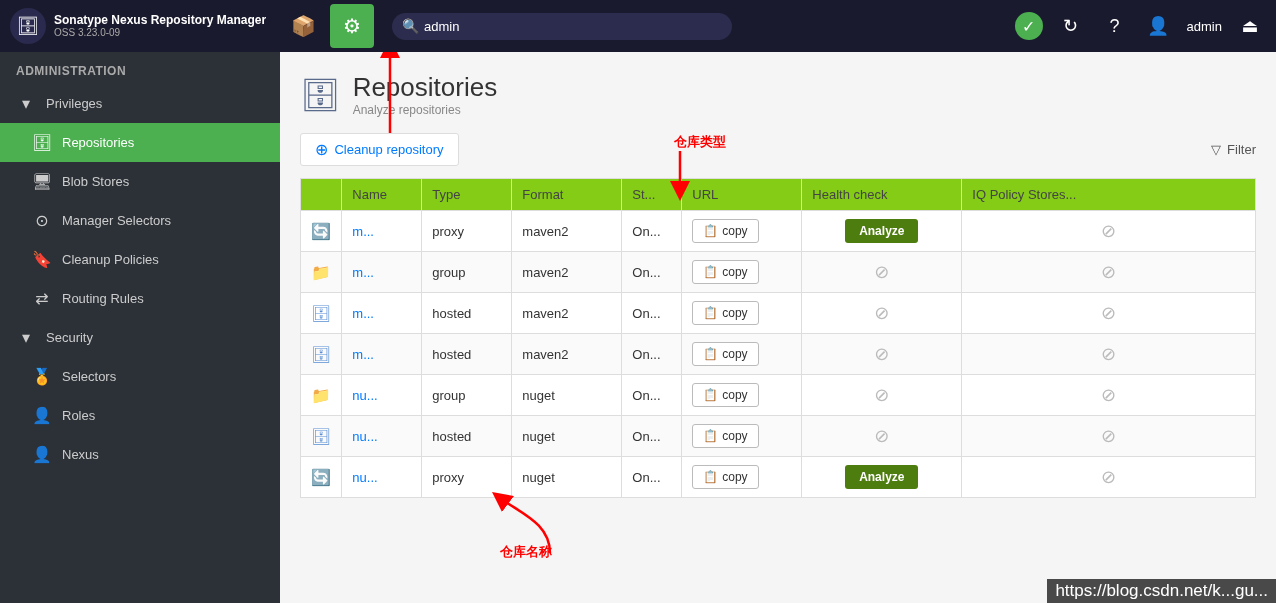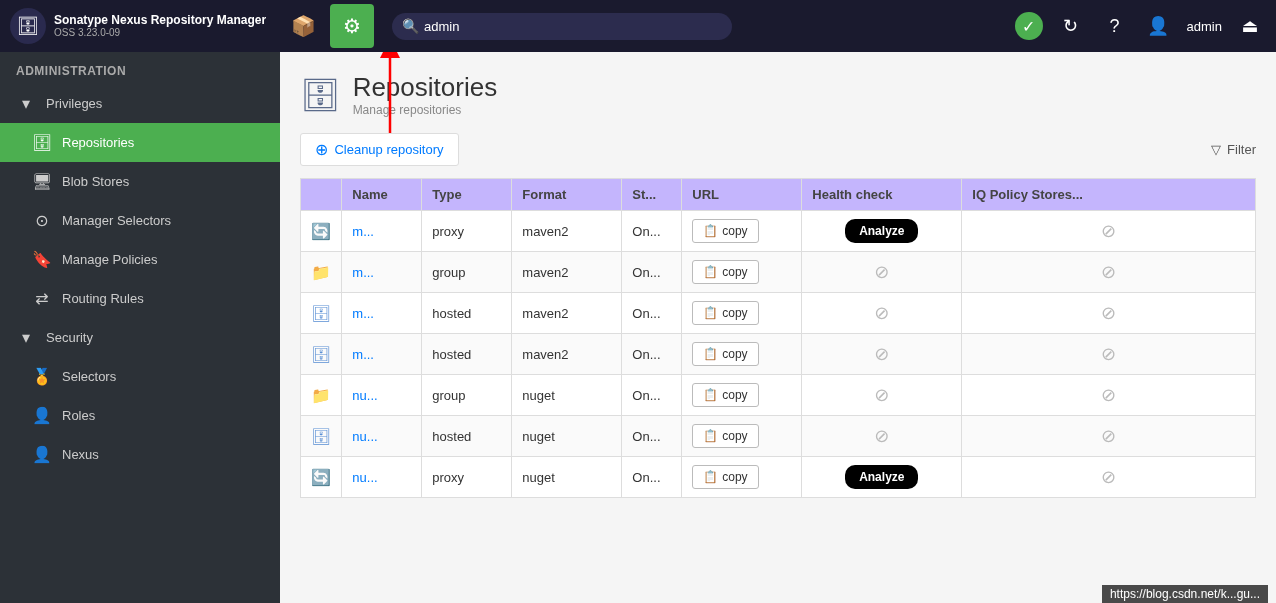--- a/index.html
+++ b/index.html
@@ -357,7 +357,7 @@
       <span class="page-icon">🗄</span>
       <div class="page-title-block">
         <div class="page-title">Repositories</div>
-        <div class="page-subtitle">Manage repositories</div>
+        <div class="page-subtitle">Analyze repositories</div>
       </div>
     </div>
 

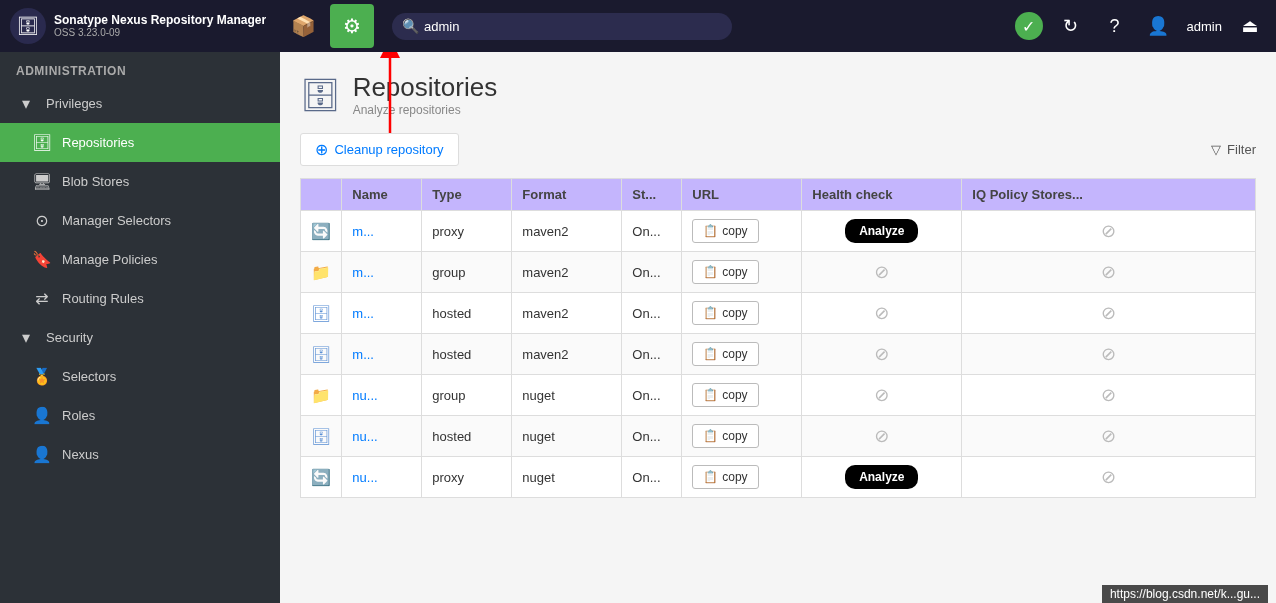--- a/index.html
+++ b/index.html
@@ -388,6 +388,17 @@
 
     <div style="position:relative;">
 
+      <div style="position:absolute; top:-45px; left:370px; pointer-events:none; z-index:50; text-align:center;">
+        <span class="chinese-label">仓库类型</span>
+        <svg width="60" height="50" style="display:block; overflow:visible; margin:0 auto;">
+          <defs>
+            <marker id="arr2" markerWidth="8" markerHeight="8" refX="4" refY="4" orient="auto">
+              <path d="M0,0 L8,4 L0,8 Z" fill="red"></path>
+            </marker>
+          </defs>
+          <path d="M10,0 L10,40" stroke="red" stroke-width="2.5" fill="none" marker-end="url(#arr2)"></path>
+        </svg>
+      </div>
 
       <table class="repo-table">
         <thead>

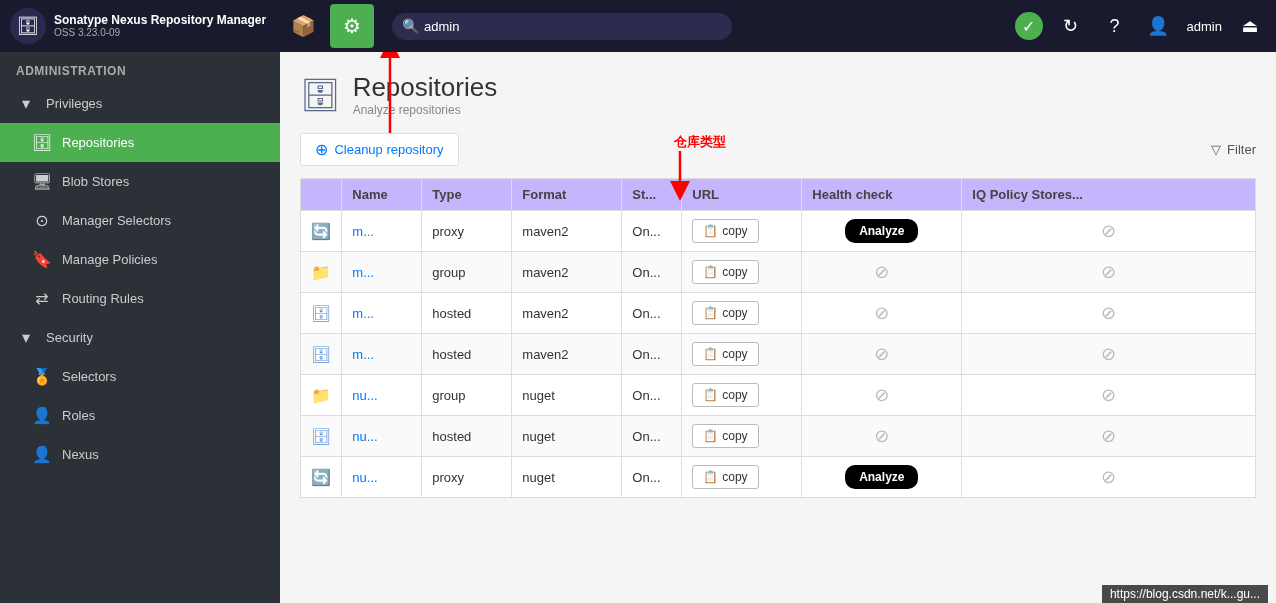--- a/index.html
+++ b/index.html
@@ -206,13 +206,13 @@
       border: 1px solid #ddd;
     }
     .repo-table th {
-      background: #c4b5fd;
+      background: #84cc16;
       border: 1px solid #ddd;
       padding: 8px 10px;
       text-align: left;
       font-size: 13px;
       color: #444;
-      font-weight: bold;
+      font-weight: normal;
     }
     .repo-table td {
       border: 1px solid #ddd;

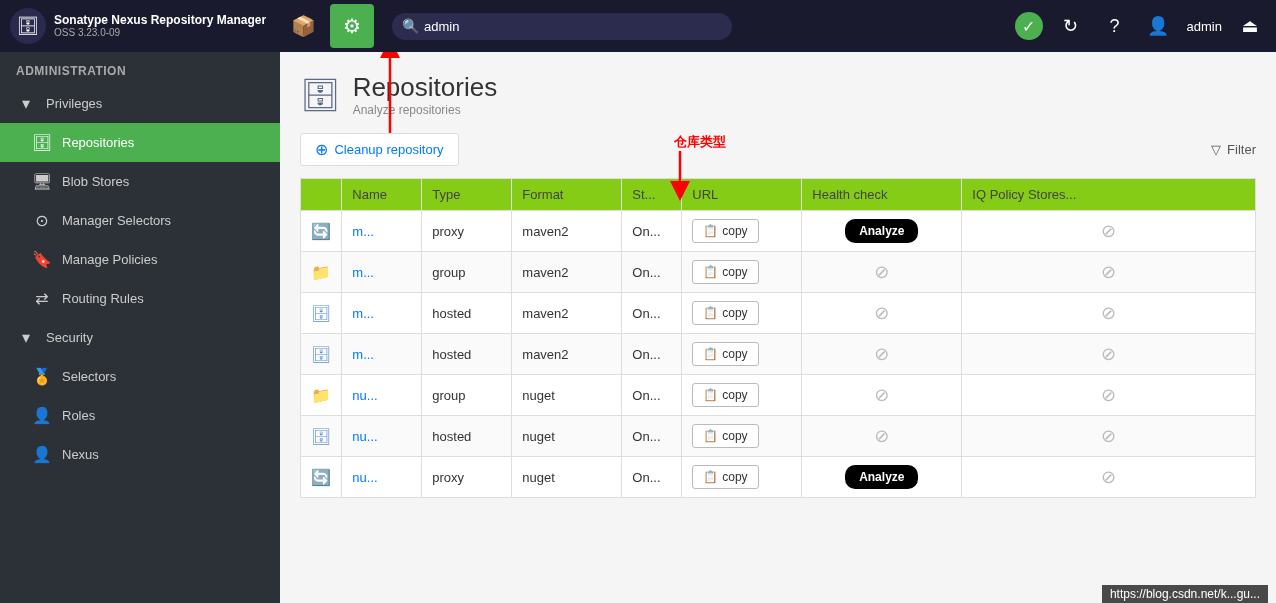--- a/index.html
+++ b/index.html
@@ -236,10 +236,10 @@
     }
 
     .analyze-btn {
-      background: #000000;
+      background: #4d7c0f;
       color: white;
       border: none;
-      border-radius: 10px;
+      border-radius: 3px;
       padding: 5px 14px;
       cursor: pointer;
       font-size: 12px;

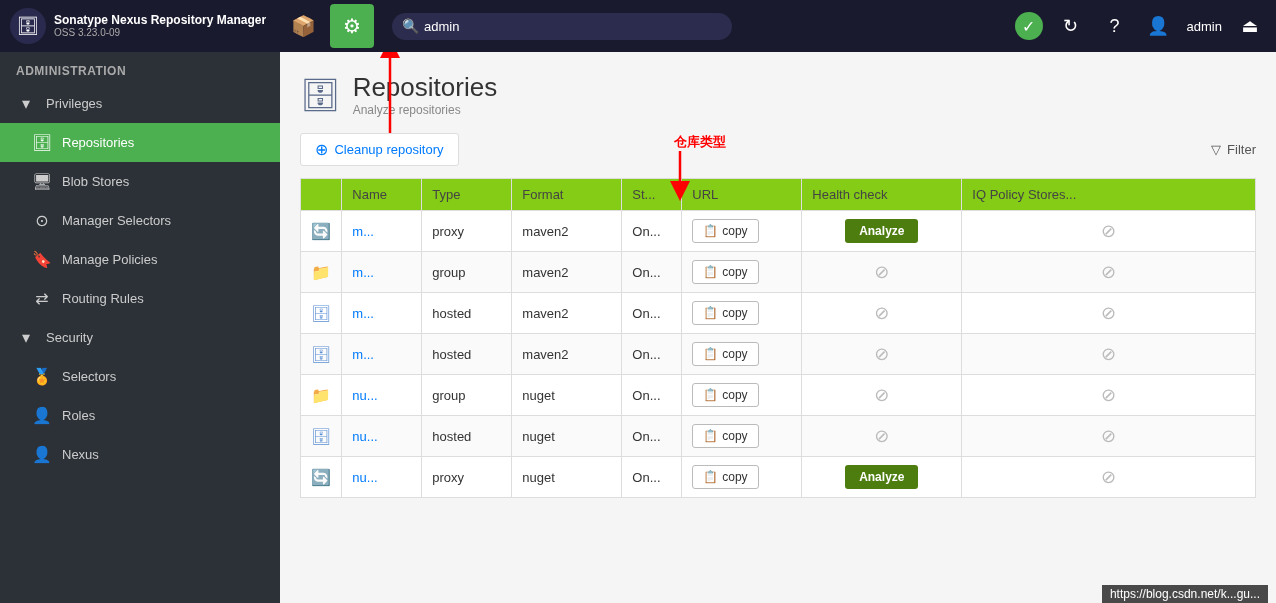--- a/index.html
+++ b/index.html
@@ -325,7 +325,7 @@
     </div>
     <div class="sidebar-item" style="padding-left:32px;">
       <span class="item-icon">🔖</span>
-      <span>Manage Policies</span>
+      <span>Cleanup Policies</span>
     </div>
     <div class="sidebar-item" style="padding-left:32px;">
       <span class="item-icon">⇄</span>

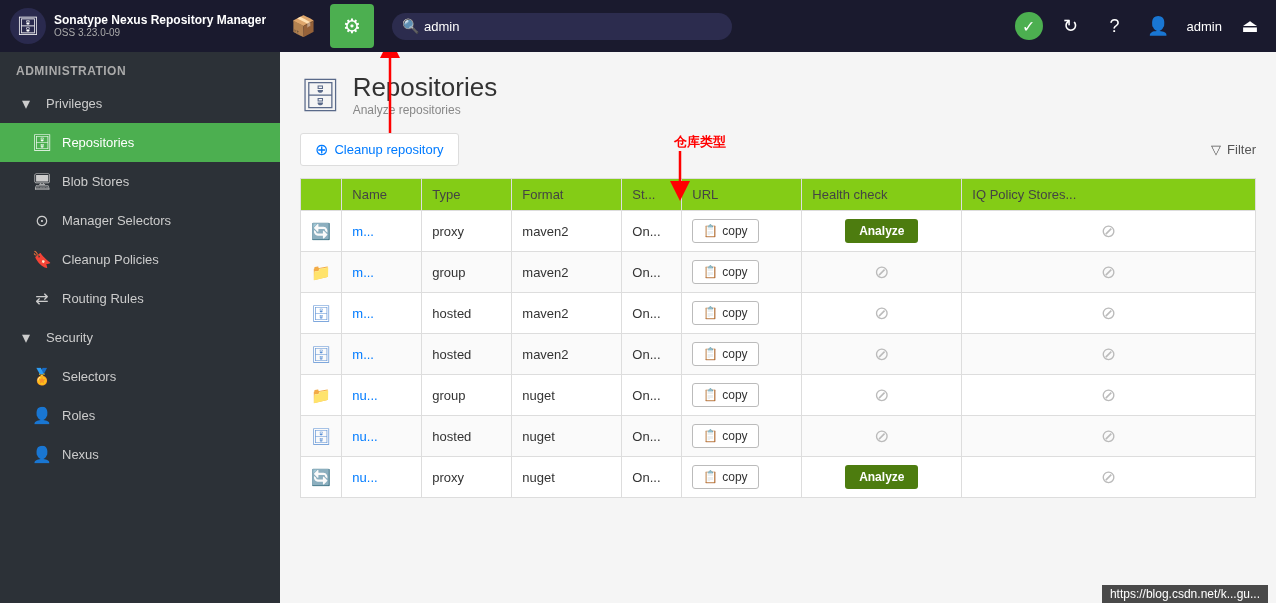--- a/index.html
+++ b/index.html
@@ -501,6 +501,17 @@
           </tbody>
       </table>
 
+      <div style="position:absolute; bottom:-55px; left:190px; pointer-events:none; z-index:50;">
+        <svg width="80" height="60" style="display:block; overflow:visible;">
+          <defs>
+            <marker id="arr3" markerWidth="8" markerHeight="8" refX="4" refY="4" orient="auto">
+              <path d="M0,0 L8,4 L0,8 Z" fill="red"></path>
+            </marker>
+          </defs>
+          <path d="M60,60 C60,30 30,20 10,5" stroke="red" stroke-width="2.5" fill="none" marker-end="url(#arr3)"></path>
+        </svg>
+        <span class="chinese-label" style="position:absolute; top:50px; left:10px;">仓库名称</span>
+      </div>
     </div>
   </main>
 </div>

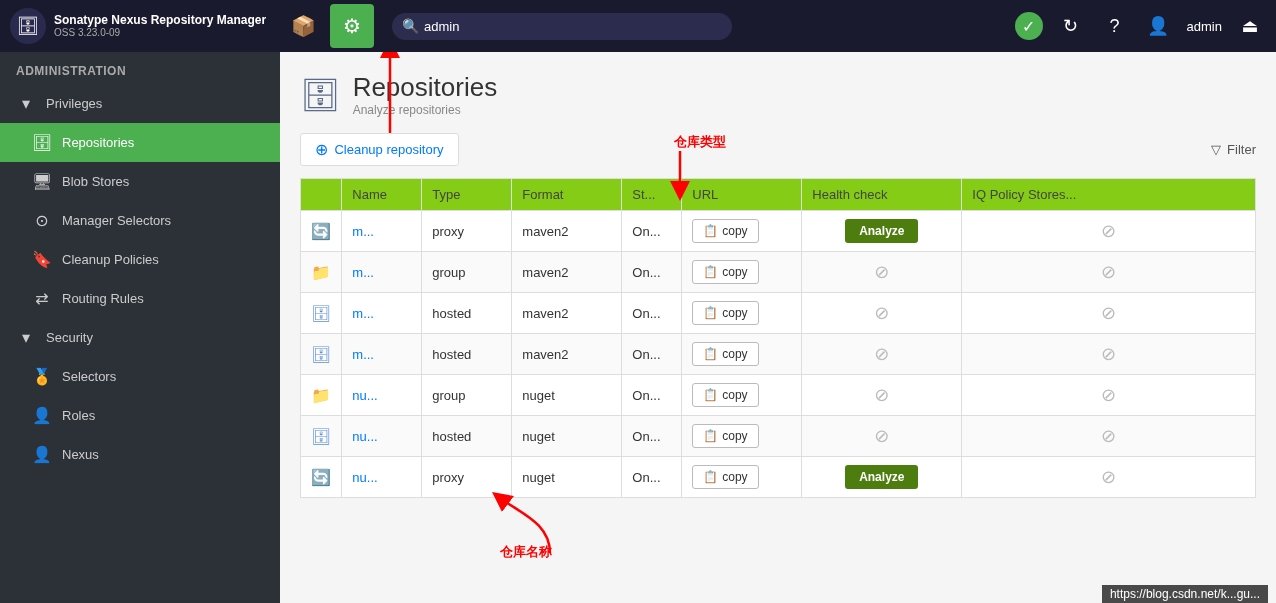--- a/index.html
+++ b/index.html
@@ -262,10 +262,10 @@
     .bottom-url {
       position: fixed;
       bottom: 0;
-      right: 8px;
+      right: 0;
       background: rgba(0,0,0,0.7);
       color: white;
-      font-size: 12px;
+      font-size: 17px;
       padding: 2px 8px;
     }
   </style>

